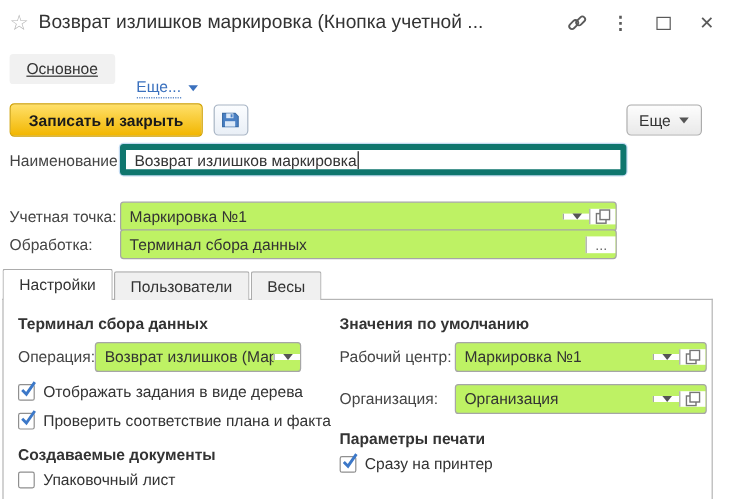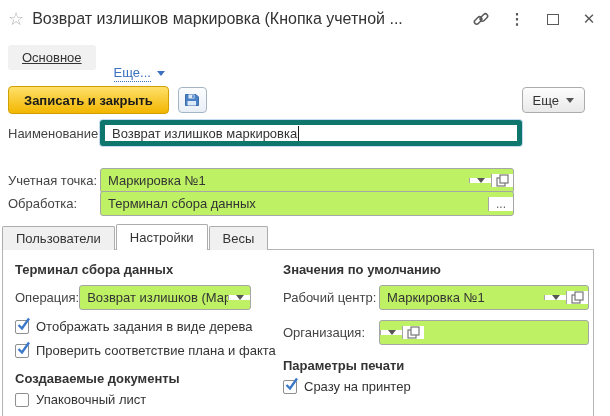--- a/index.html
+++ b/index.html
@@ -192,8 +192,8 @@
 </div>
 
 <div class="tabs">
+  <span class="tab active">Настройки</span>
   <span class="tab">Пользователи</span>
-  <span class="tab active">Настройки</span>
   <span class="tab">Весы</span>
 </div>
 

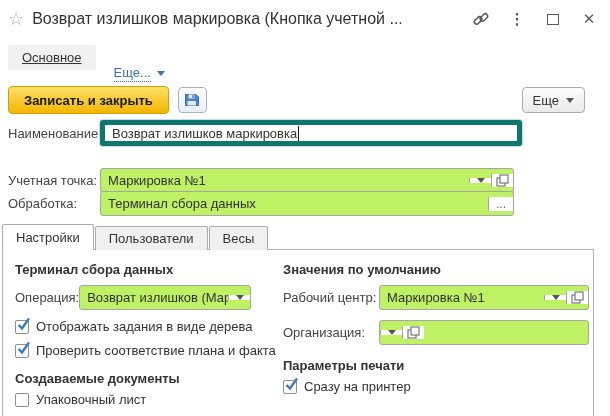--- a/index.html
+++ b/index.html
@@ -260,6 +260,7 @@
     <div class="r-row">
       <span class="r-label">Организация:</span>
       <span class="field-group r-group">
+        <span class="field-text">Организация</span>
         <span class="field-btn">
             <span class="tri-gray"></span>
           </span>

